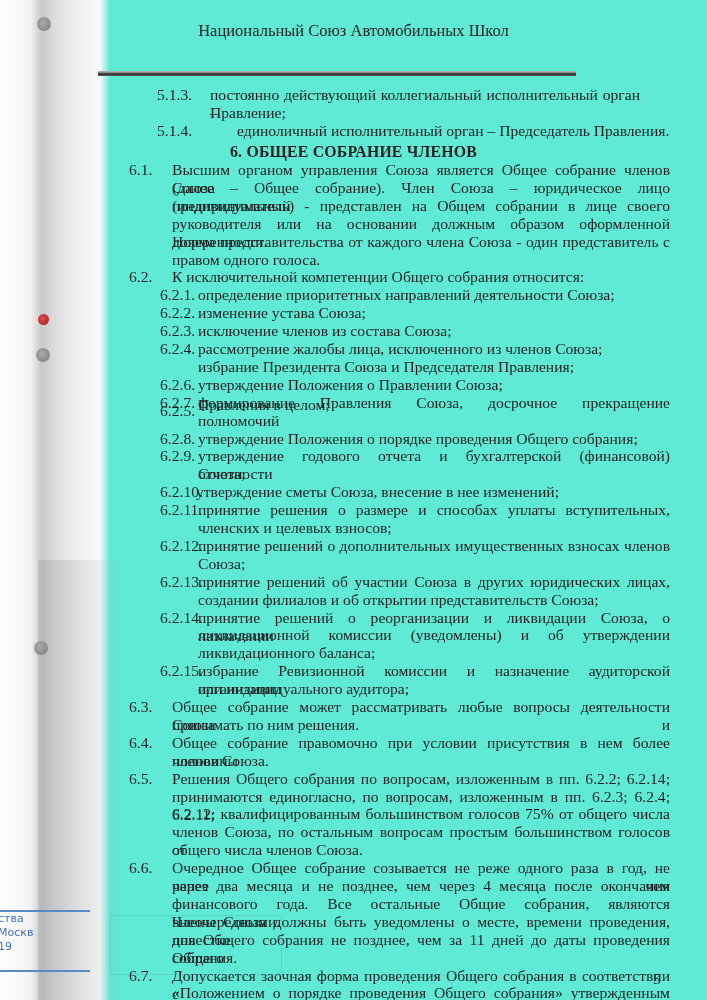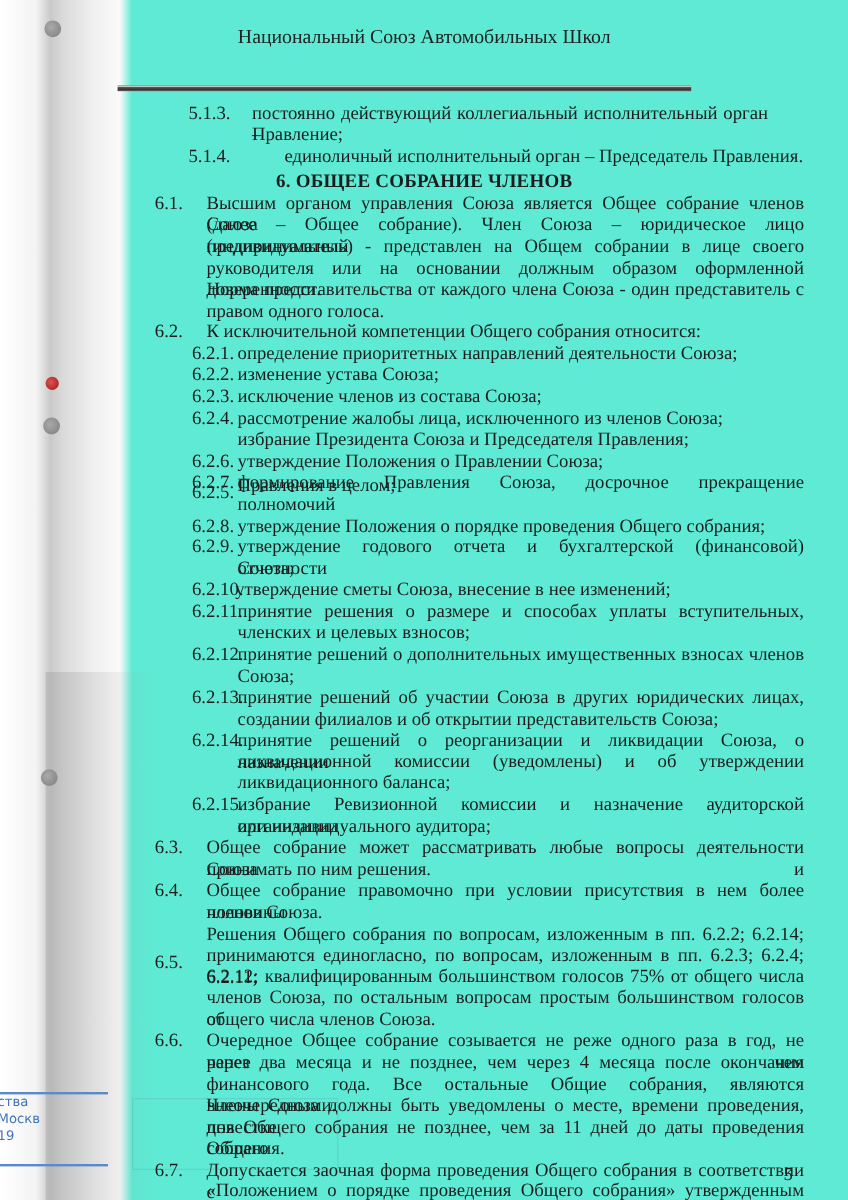--- a/index.html
+++ b/index.html
@@ -173,7 +173,7 @@
         <div class="line txt" style="left: 172px; top: 751.7px;">членов Союза.</div>
       </div>
       <div>
-        <div class="line num" style="left: 129px; top: 769.6px; margin-top: 24px;">6.5.</div>
+        <div class="line num" style="left: 129px; top: 769.6px;">6.5.</div>
         <div class="line txt justify" style="left: 172px; top: 769.6px; width: 498px;">Решения Общего собрания по вопросам, изложенным в пп. 6.2.2; 6.2.14;</div>
         <div class="line txt justify" style="left: 172px; top: 787.5px; width: 498px;">принимаются единогласно, по вопросам, изложенным в пп. 6.2.3; 6.2.4; 6.2.11;</div>
         <div class="line txt justify" style="left: 172px; top: 805.4px; width: 498px;">6.2.12; квалифицированным большинством голосов 75% от общего числа</div>

